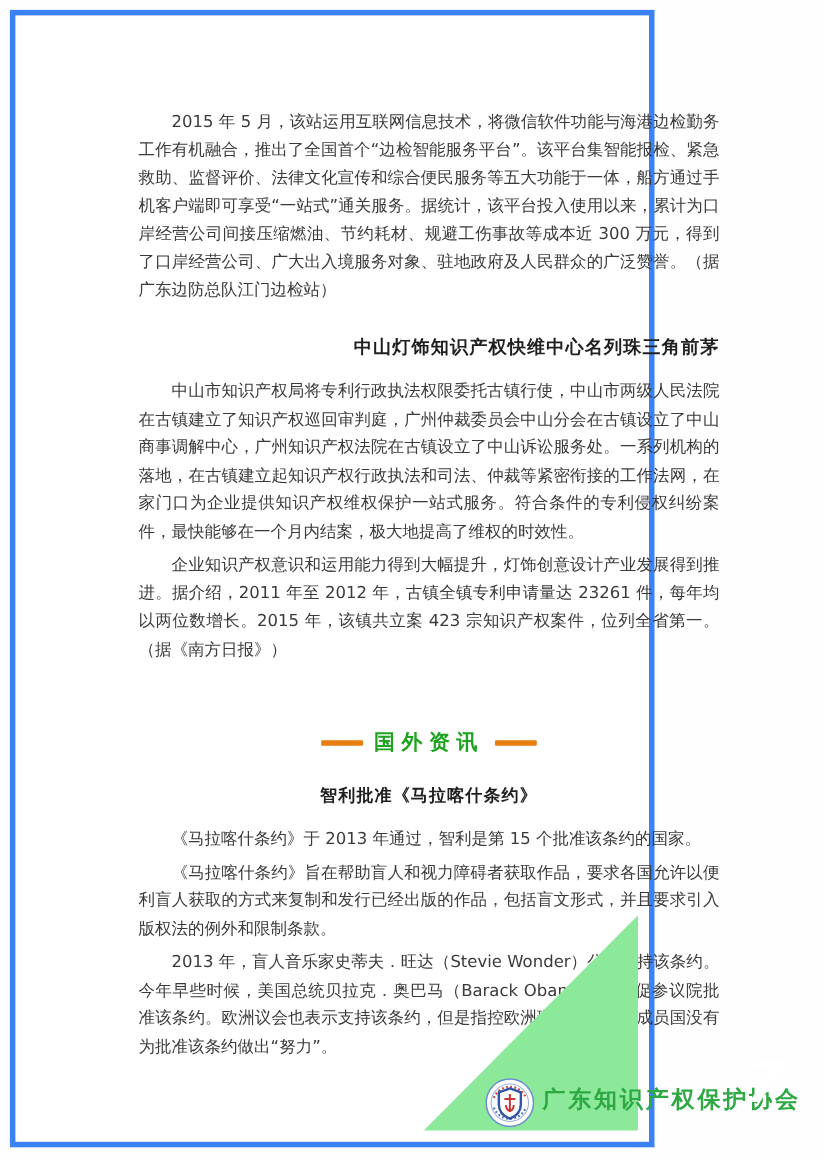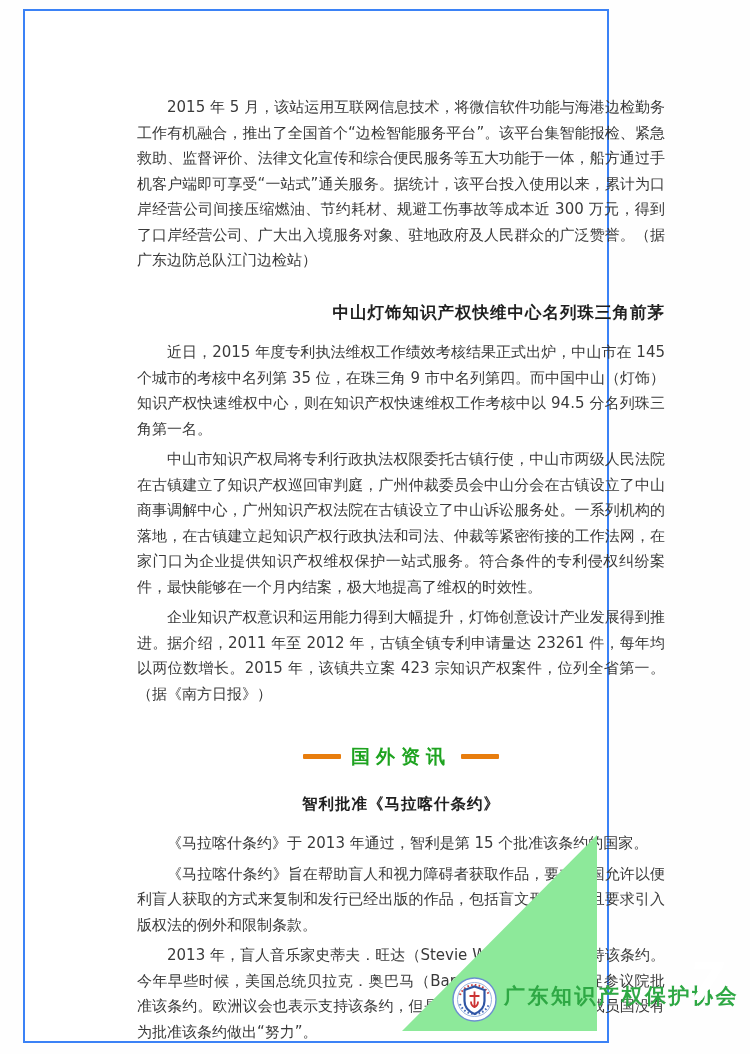--- a/index.html
+++ b/index.html
@@ -9,8 +9,8 @@
     overflow: hidden;
   }
   .frame {
-    position: absolute; left: 23px; top: 9px; width: 586px; height: 1034px;
-    background: #ffffff; border: 2px solid #3b82f6; box-sizing: border-box;
+    position: absolute; left: 9px; top: 9px; width: 586px; height: 1034px;
+    background: #ffffff; border: 5px solid #3b82f6; box-sizing: border-box;
   }
   .content {
     position: absolute; left: 112px; top: 84px; width: 528px;

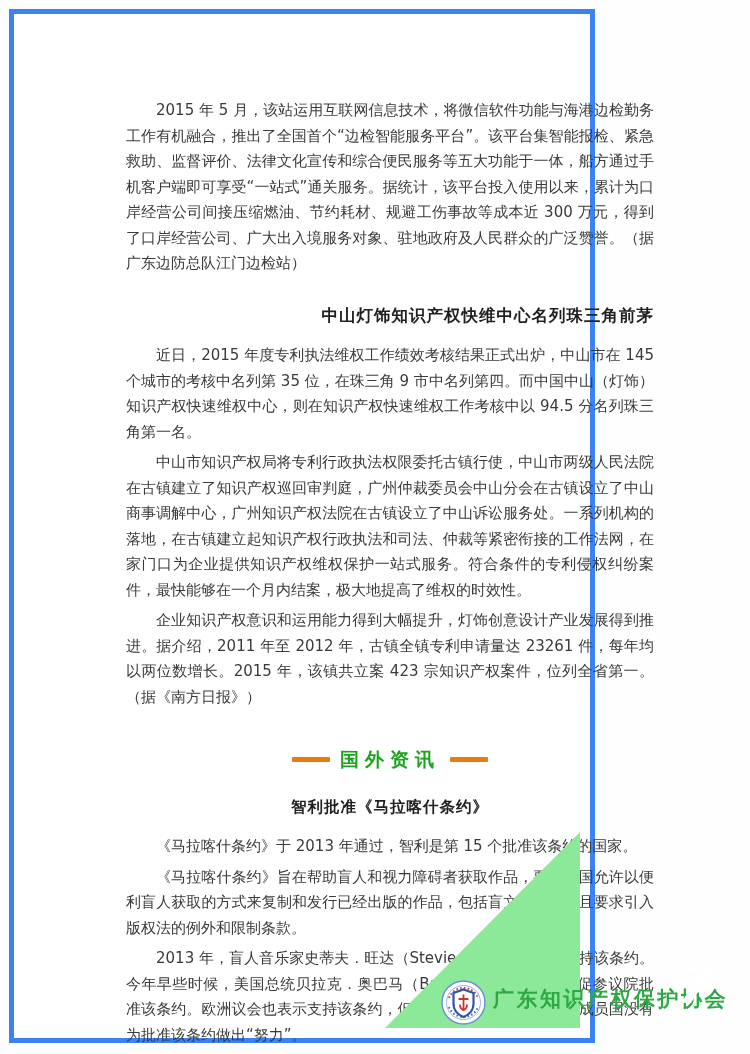--- a/index.html
+++ b/index.html
@@ -75,7 +75,6 @@
 
     <h2>中山灯饰知识产权快维中心名列珠三角前茅</h2>
 
-    <p>近日，2015 年度专利执法维权工作绩效考核结果正式出炉，中山市在 145 个城市的考核中名列第 35 位，在珠三角 9 市中名列第四。而中国中山（灯饰）知识产权快速维权中心，则在知识产权快速维权工作考核中以 94.5 分名列珠三角第一名。</p>
     <p>中山市知识产权局将专利行政执法权限委托古镇行使，中山市两级人民法院在古镇建立了知识产权巡回审判庭，广州仲裁委员会中山分会在古镇设立了中山商事调解中心，广州知识产权法院在古镇设立了中山诉讼服务处。一系列机构的落地，在古镇建立起知识产权行政执法和司法、仲裁等紧密衔接的工作法网，在家门口为企业提供知识产权维权保护一站式服务。符合条件的专利侵权纠纷案件，最快能够在一个月内结案，极大地提高了维权的时效性。</p>
     <p>企业知识产权意识和运用能力得到大幅提升，灯饰创意设计产业发展得到推进。据介绍，2011 年至 2012 年，古镇全镇专利申请量达 23261 件，每年均以两位数增长。2015 年，该镇共立案 423 宗知识产权案件，位列全省第一。（据《南方日报》）</p>
 

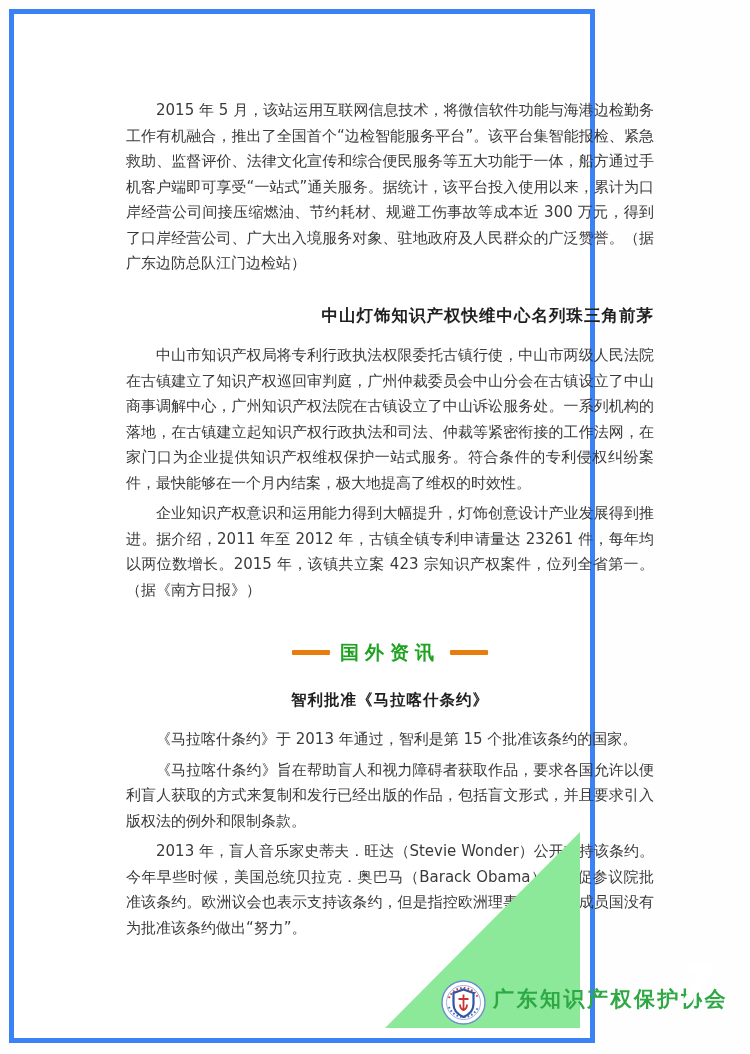--- a/index.html
+++ b/index.html
@@ -27,7 +27,7 @@
     font-weight: bold; letter-spacing: 1px; margin: 12px 0 14px 0;
   }
   .section-header {
-    margin: 37px 0 22px 0; text-align: center; white-space: nowrap;
+    margin: 60px 0 22px 0; text-align: center; white-space: nowrap;
   }
   .section-title {
     color: var(--section-green, #1ea320); font-weight: bold;

